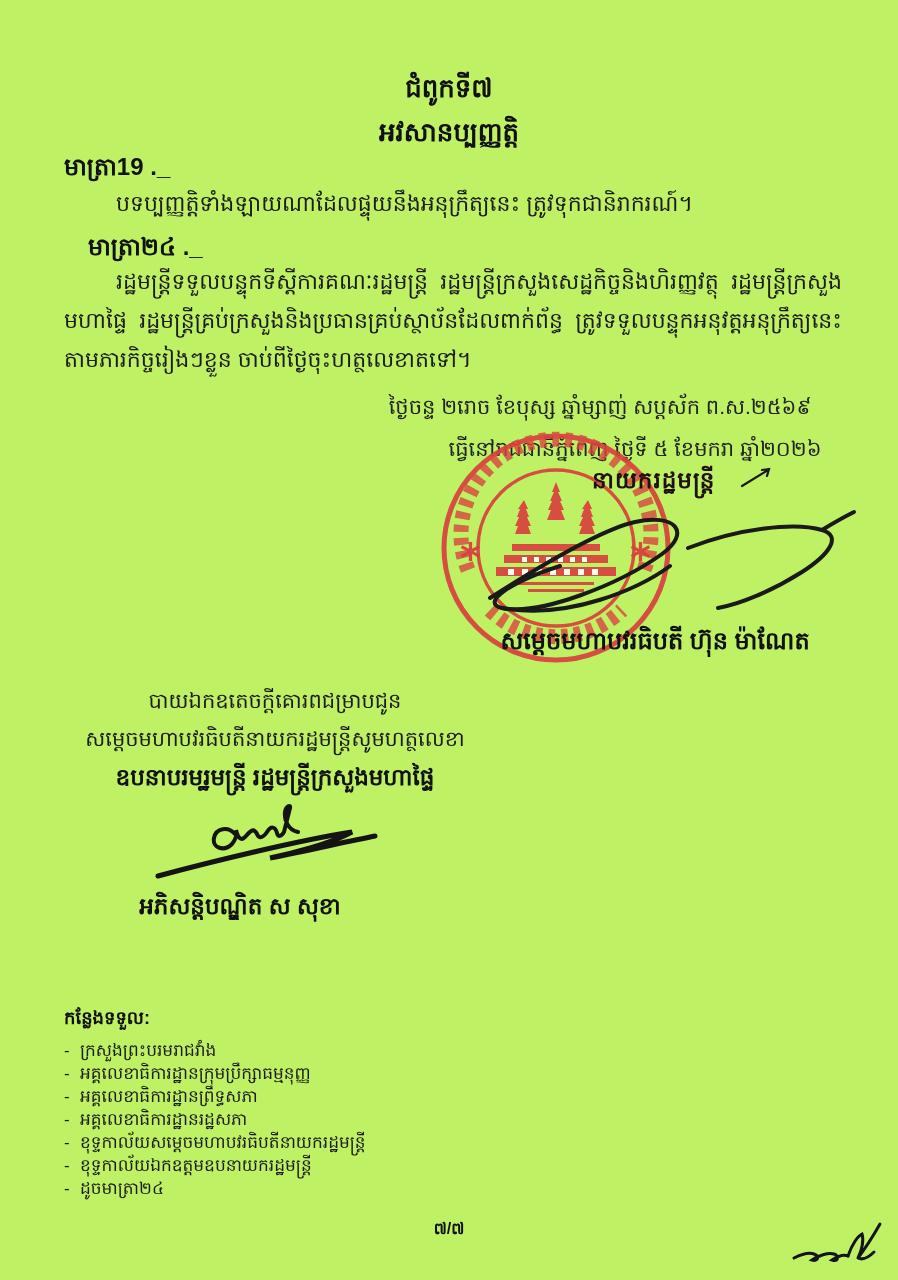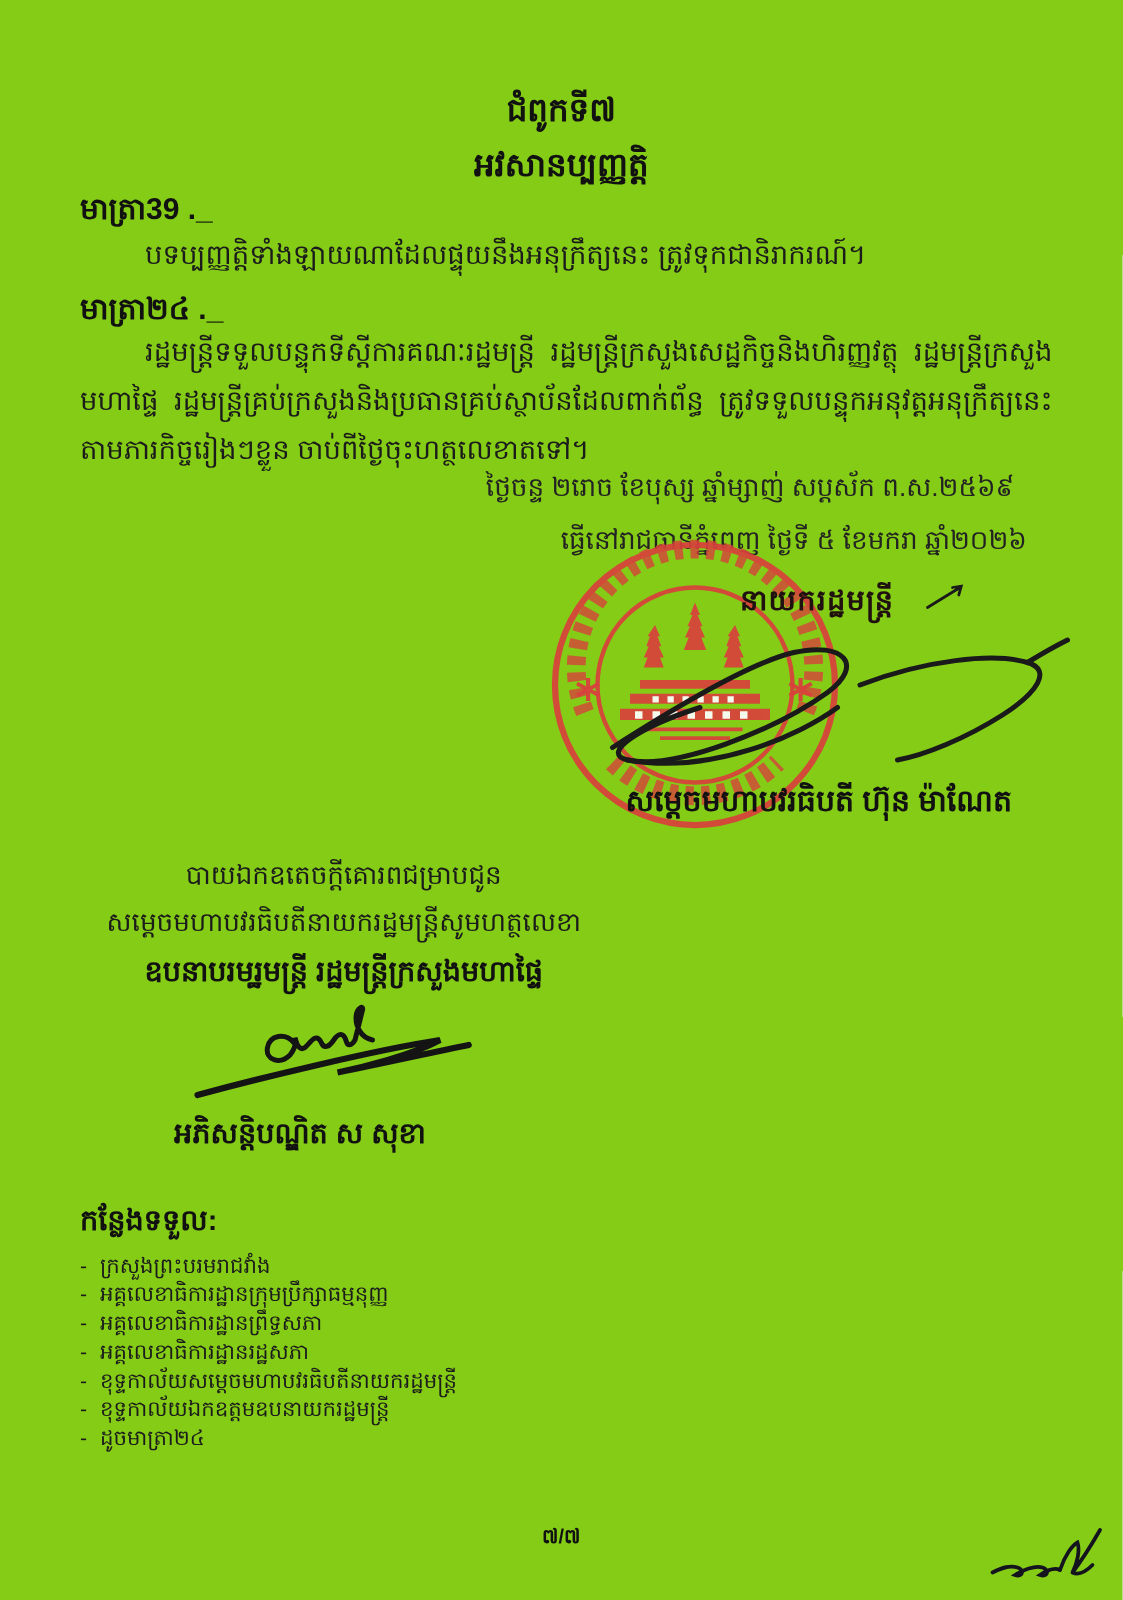--- a/index.html
+++ b/index.html
@@ -9,7 +9,7 @@
     width: 898px;
     height: 1280px;
     margin: 0 auto;
-    background: #84cc16;
+    background: #bef264;
     font-family: "Liberation Sans", "DejaVu Sans", sans-serif;
     color: #1b1b1b;
     overflow: hidden;

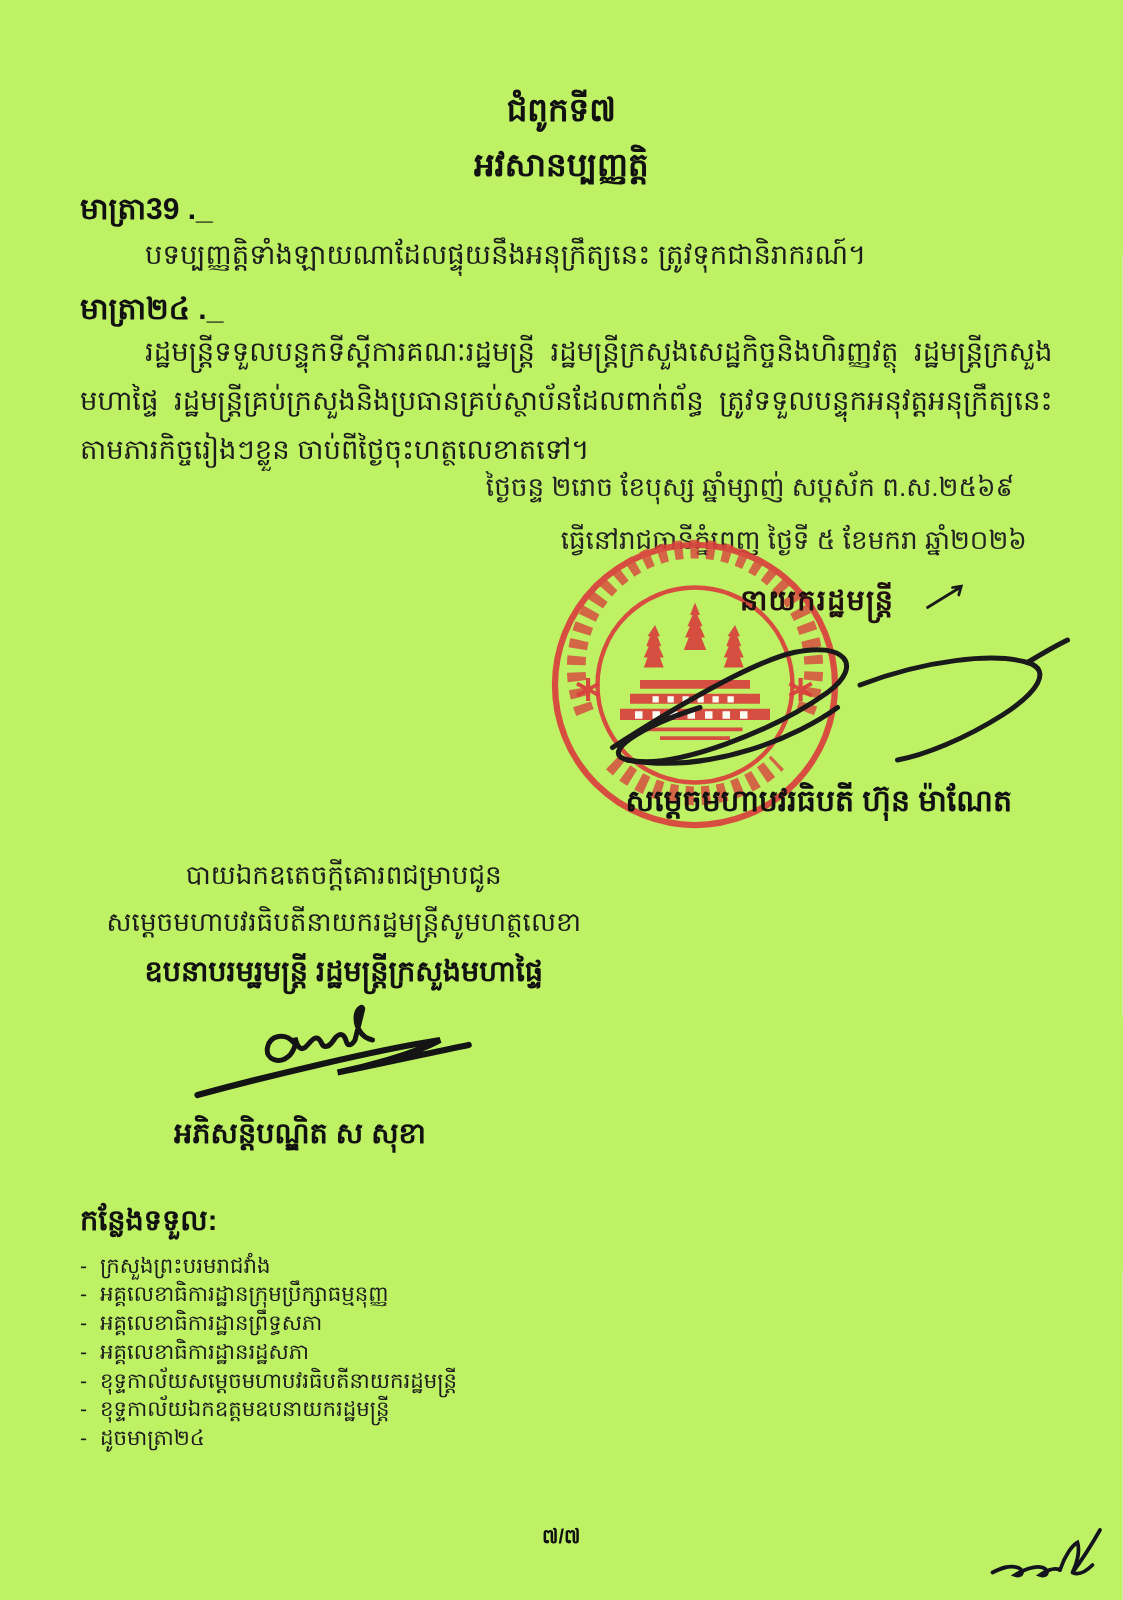--- a/index.html
+++ b/index.html
@@ -180,7 +180,7 @@
     <div class="chapter-subtitle">អវសានប្បញ្ញត្តិ</div>
   </div>
 
-  <div class="article-heading art23-heading">មាត្រា39 ._</div>
+  <div class="article-heading art23-heading">មាត្រា19 ._</div>
   <div class="article-body art23-body">បទប្បញ្ញត្តិទាំងឡាយណាដែលផ្ទុយនឹងអនុក្រឹត្យនេះ ត្រូវទុកជានិរាករណ៍។</div>
 
   <div class="article-heading art24-heading">មាត្រា២៤ ._</div>

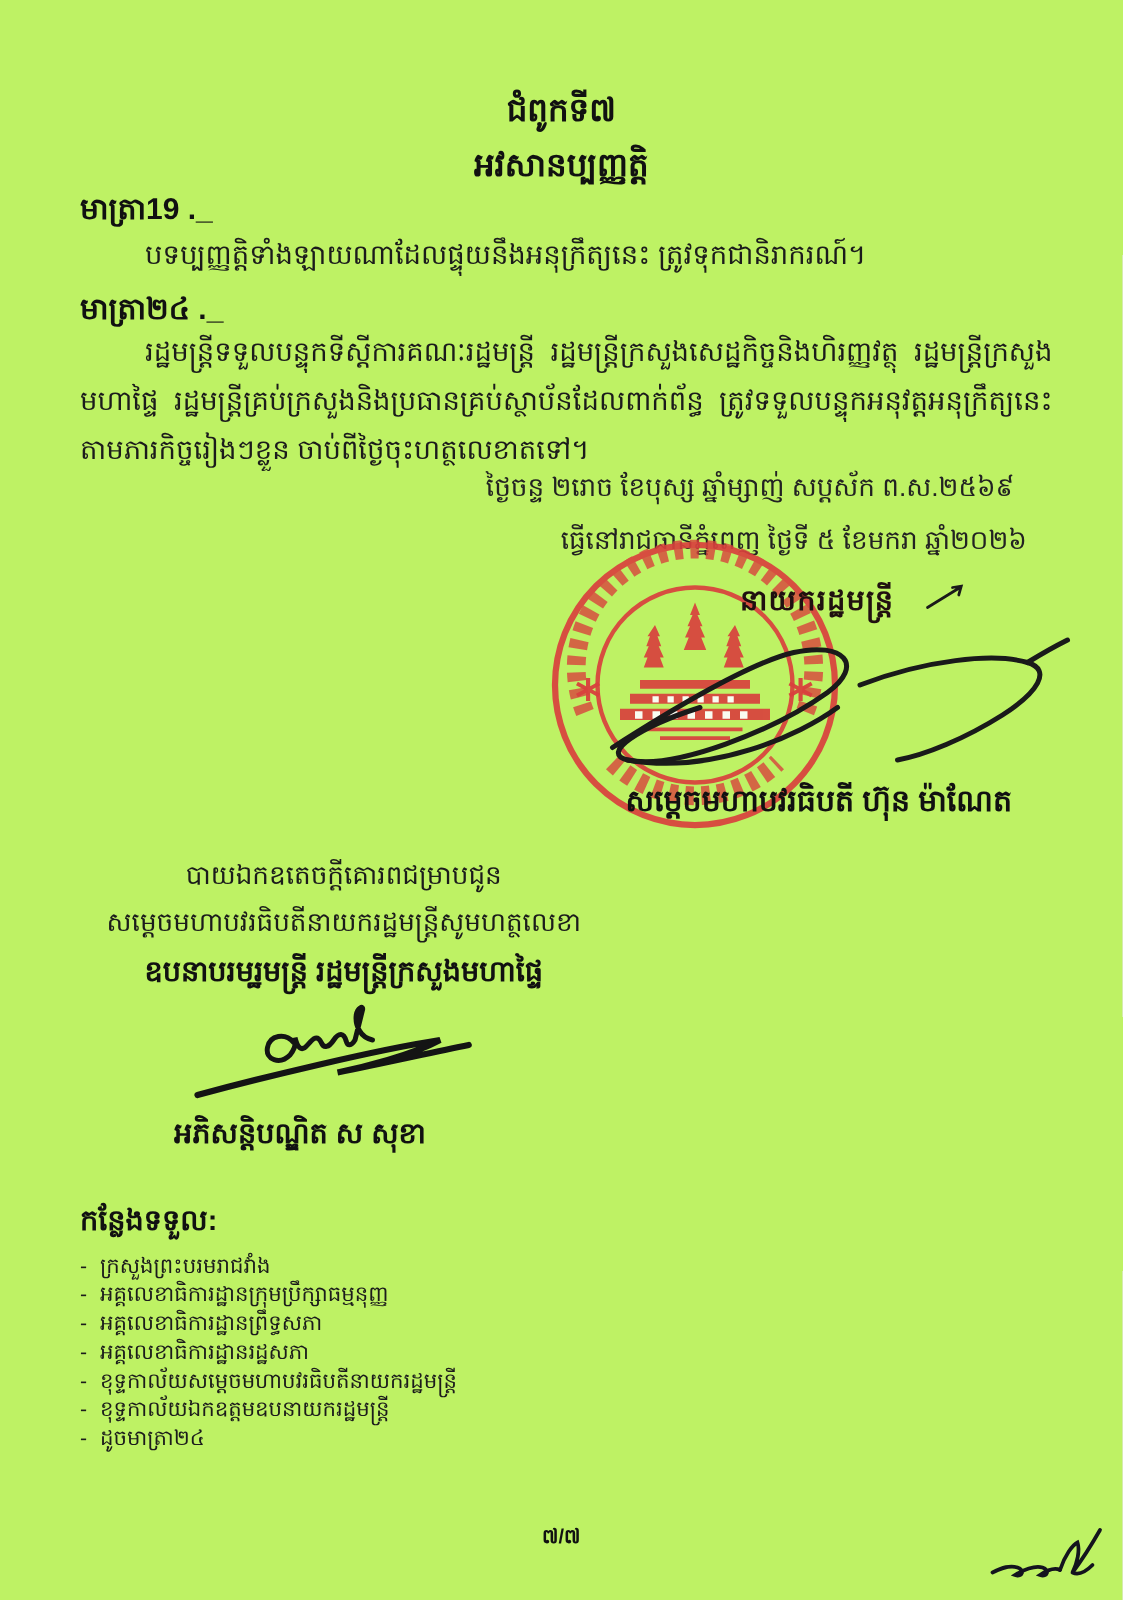--- a/index.html
+++ b/index.html
@@ -33,7 +33,7 @@
     color: #111;
   }
   .art23-heading { top: 152px; }
-  .art24-heading { top: 232px; }
+  .art24-heading { top: 232px; margin-left: 24px; }
   .article-body {
     position: absolute;
     left: 64px;

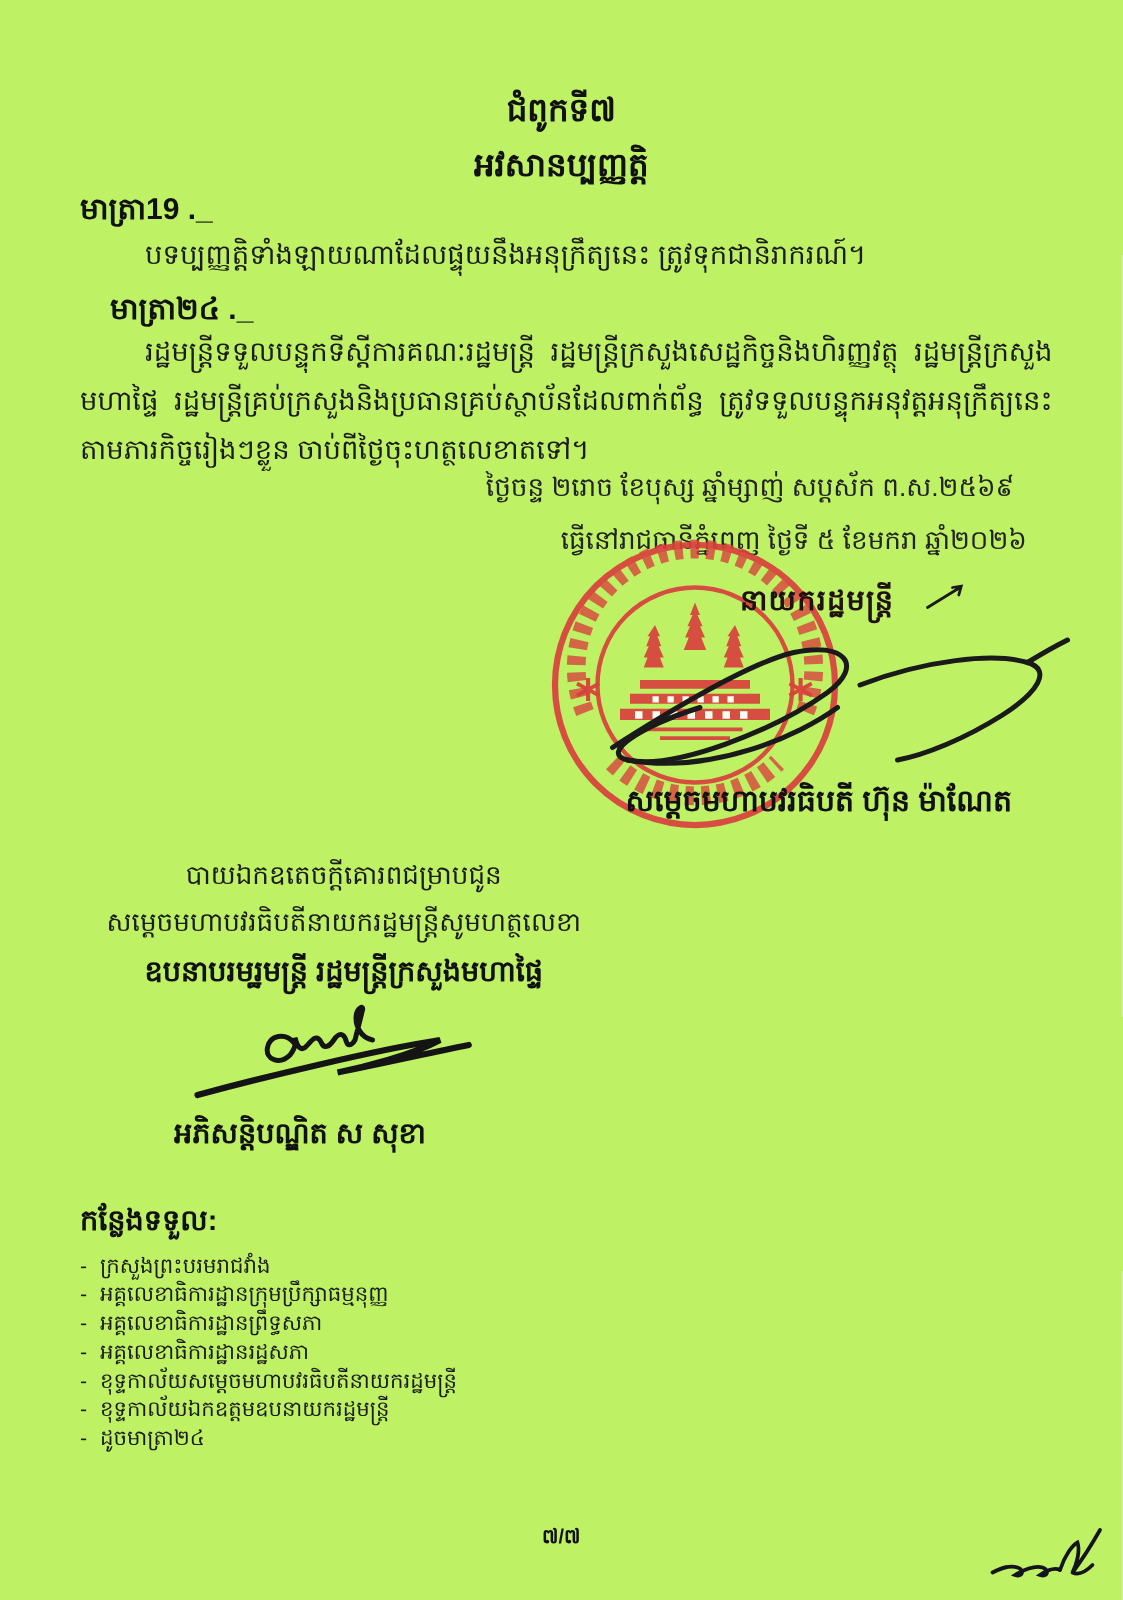--- a/index.html
+++ b/index.html
@@ -48,7 +48,7 @@
   .art24-body { top: 262px; }
   .date-block {
     position: absolute;
-    top: 370px;
+    top: 386px;
     left: 330px;
     width: 540px;
     text-align: center;

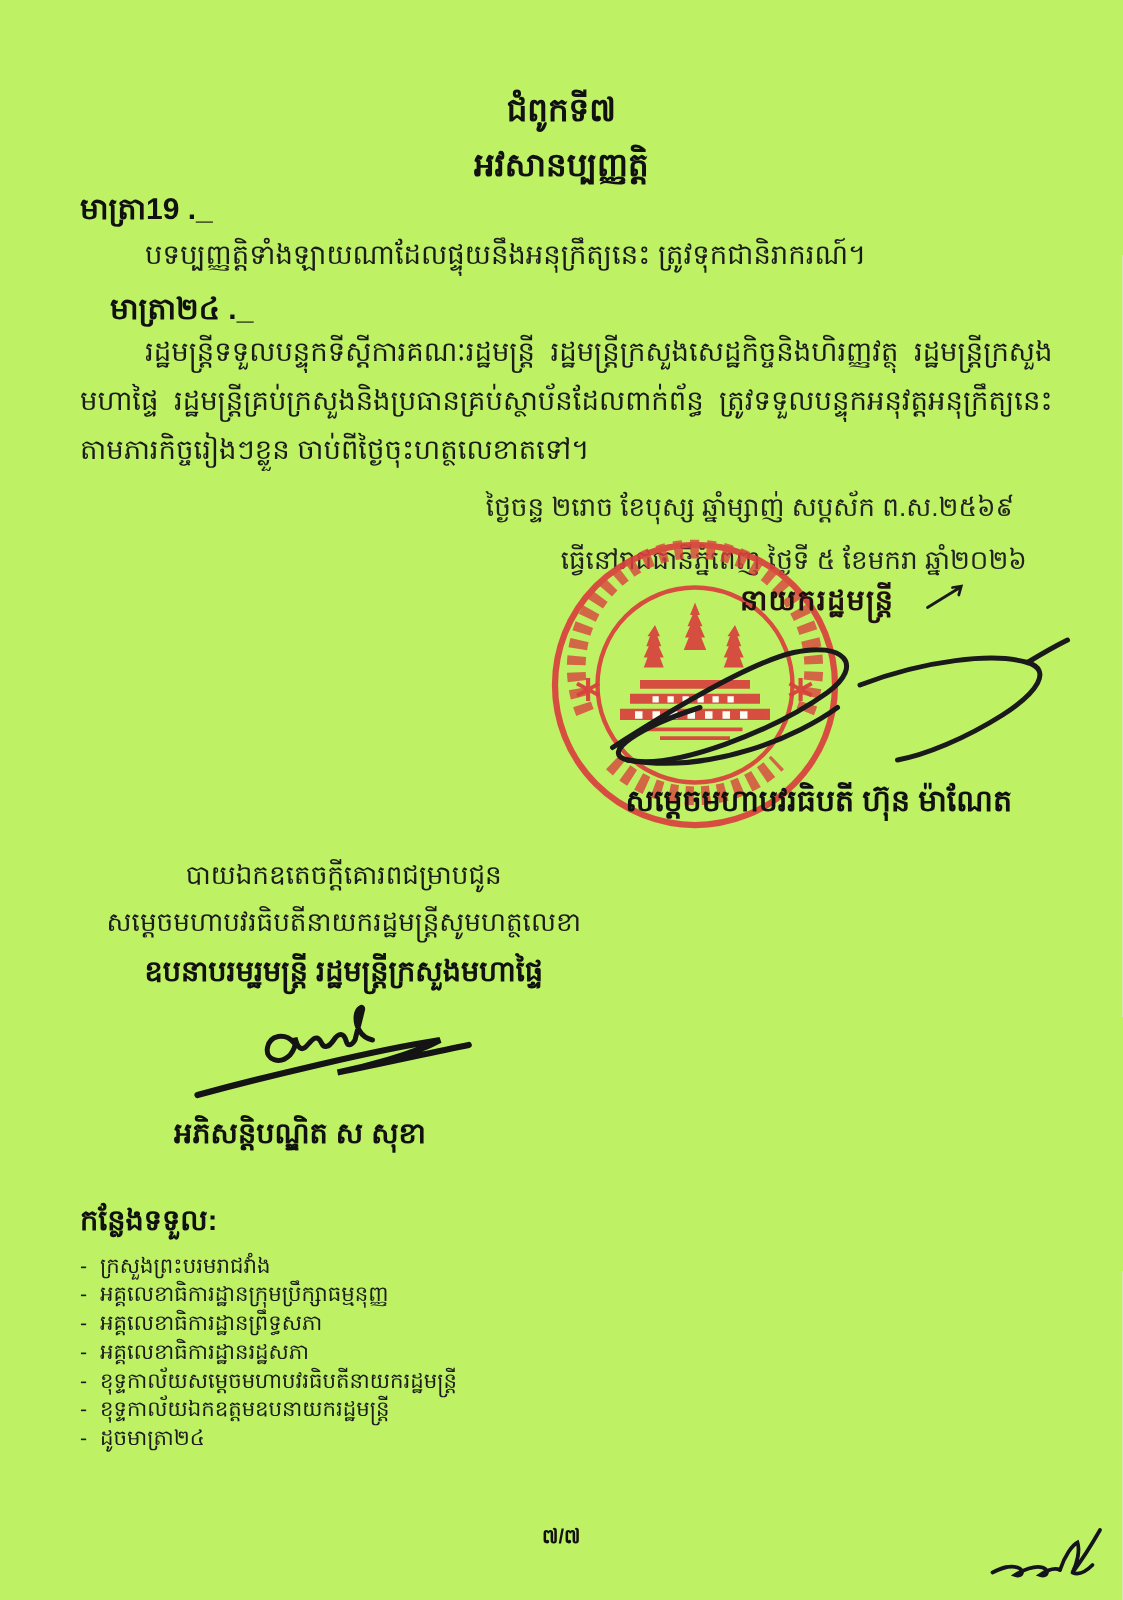--- a/index.html
+++ b/index.html
@@ -141,10 +141,11 @@
     width: 420px;
   }
   .distribution-header {
-    font-size: 23px;
+    font-size: 18px;
     font-weight: bold;
     color: #111;
     margin-bottom: 6px;
+    margin-top: 44px;
   }
   .distribution-list { list-style: none; }
   .distribution-list li {

